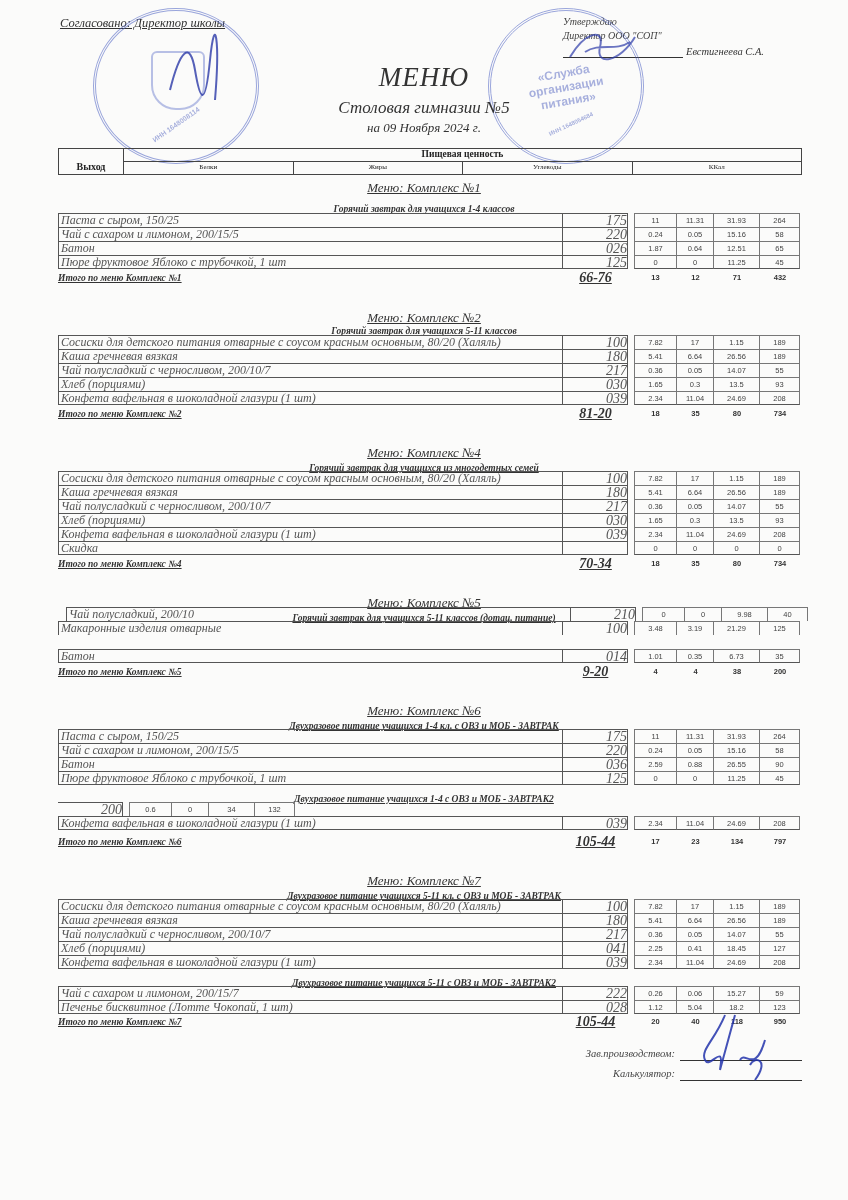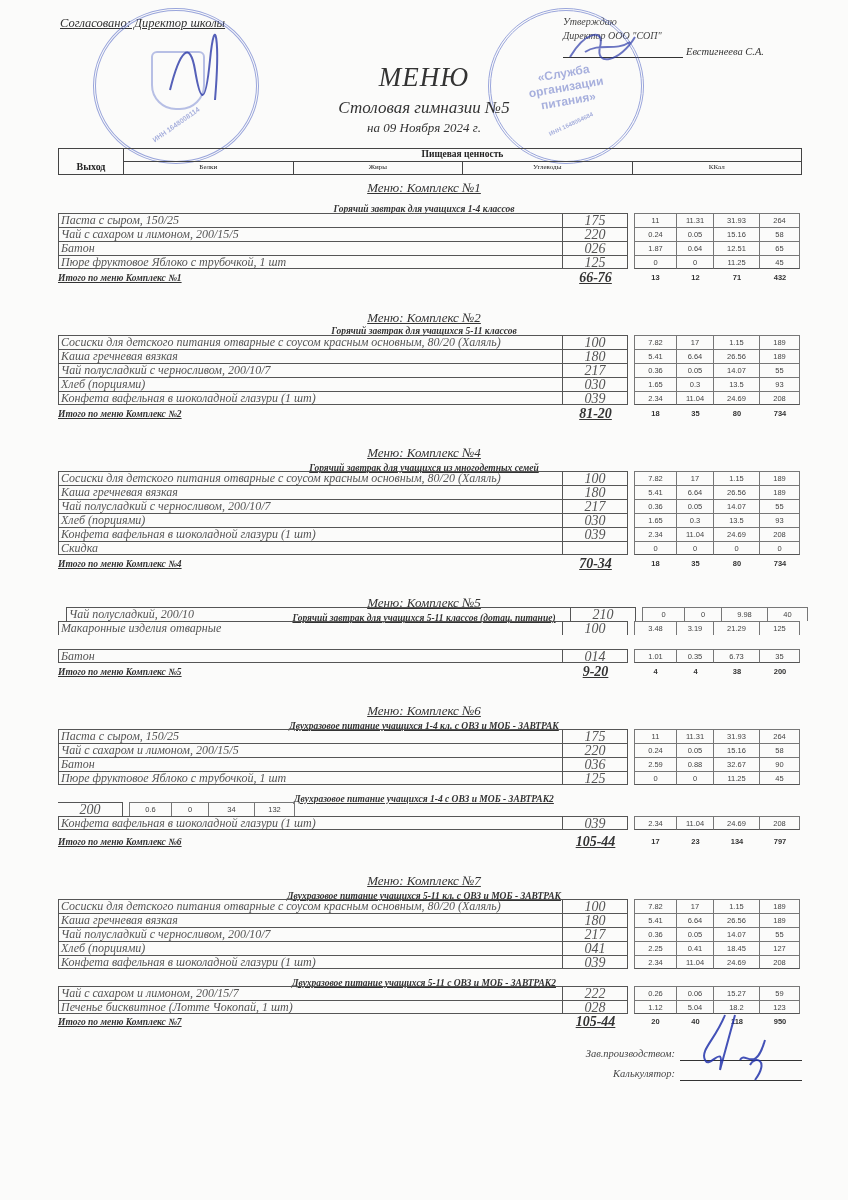--- a/index.html
+++ b/index.html
@@ -30,7 +30,7 @@
 
   .row { left:58px; width:742px; height:14px; display:flex; }
   .row .name { width:505px; border:1px solid #555; border-right:1px solid #555; border-bottom:none; font-size:12px; font-style:italic; color:#555; line-height:13px; padding-left:2px; box-sizing:border-box; white-space:nowrap; overflow:hidden; }
-  .row .yield { width:65px; border:1px solid #555; border-left:none; border-bottom:none; font-size:14px; font-style:italic; text-align:center; color:#555; line-height:13px; box-sizing:border-box; }
+  .row .yield { width:65px; border:1px solid #555; border-left:none; border-bottom:none; font-size:14px; font-style:italic; text-align:right; color:#555; line-height:13px; box-sizing:border-box; }
   .row .num { font-family:"Liberation Sans", sans-serif; font-size:7.5px; color:#444; text-align:center; line-height:13px; border:1px solid #777; border-bottom:none; border-left:none; box-sizing:border-box; }
   .row .gap { width:6px; }
   .row .b { width:43px; border-left:1px solid #777; }

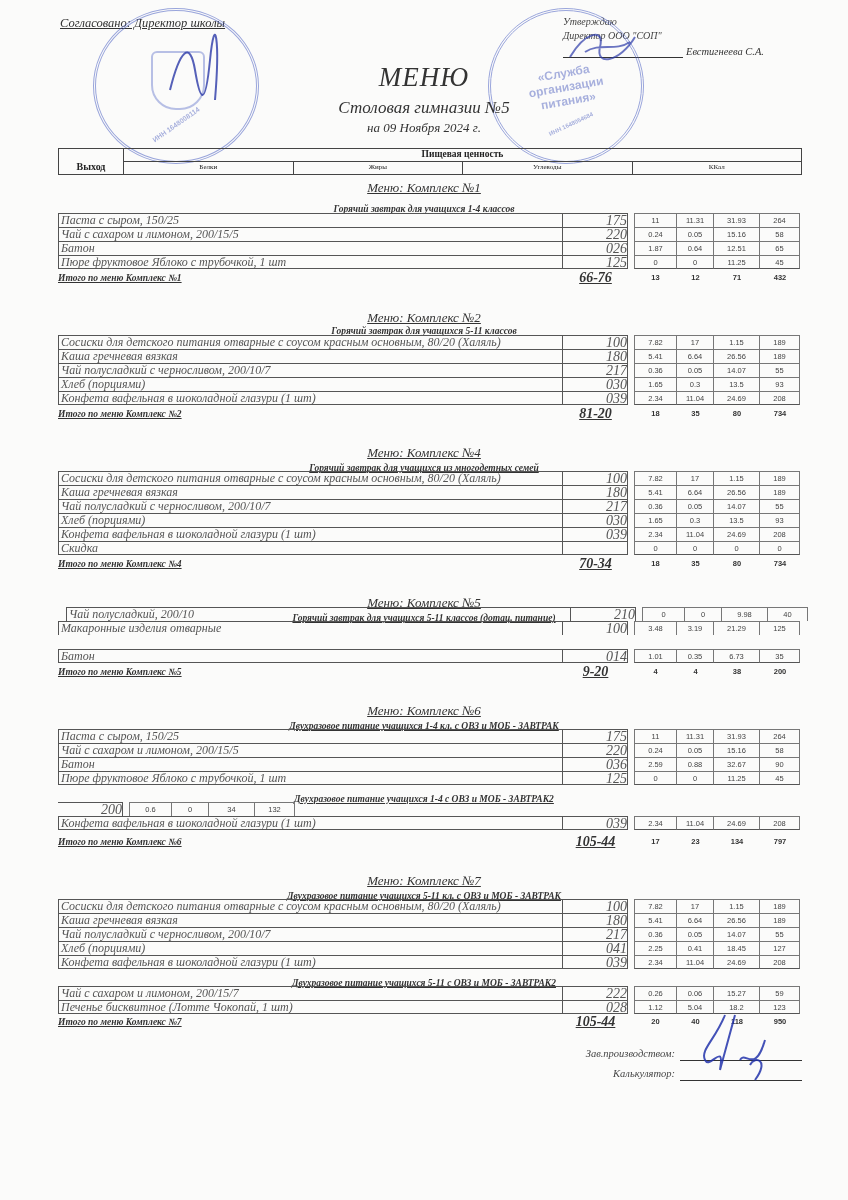--- a/index.html
+++ b/index.html
@@ -326,7 +326,7 @@
       <div class="gap"></div>
       <div class="num b">2.59</div>
       <div class="num z">0.88</div>
-      <div class="num u">32.67</div>
+      <div class="num u">26.55</div>
       <div class="num k">90</div>
     </div>
     <div class="abs row last" style="top: 771px;">

